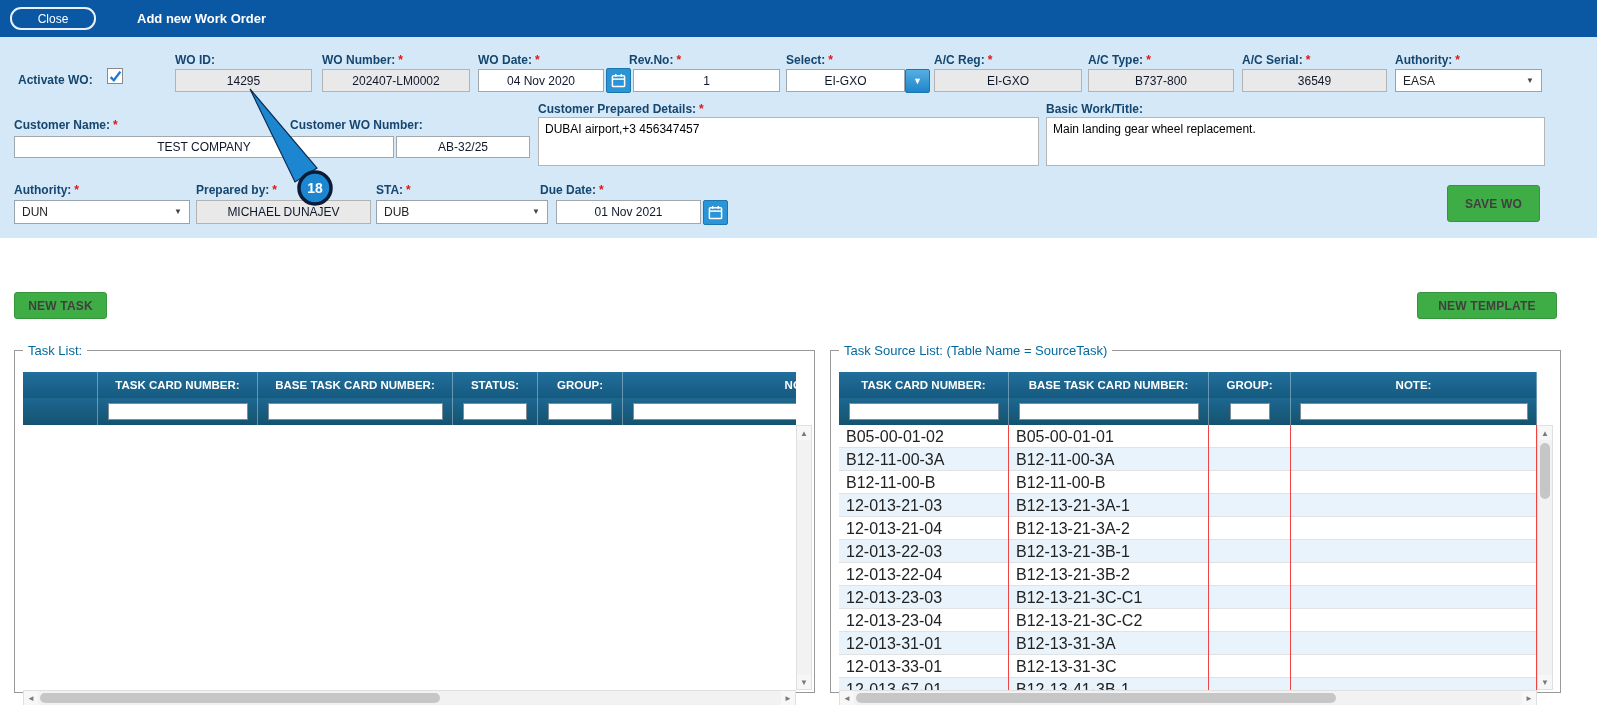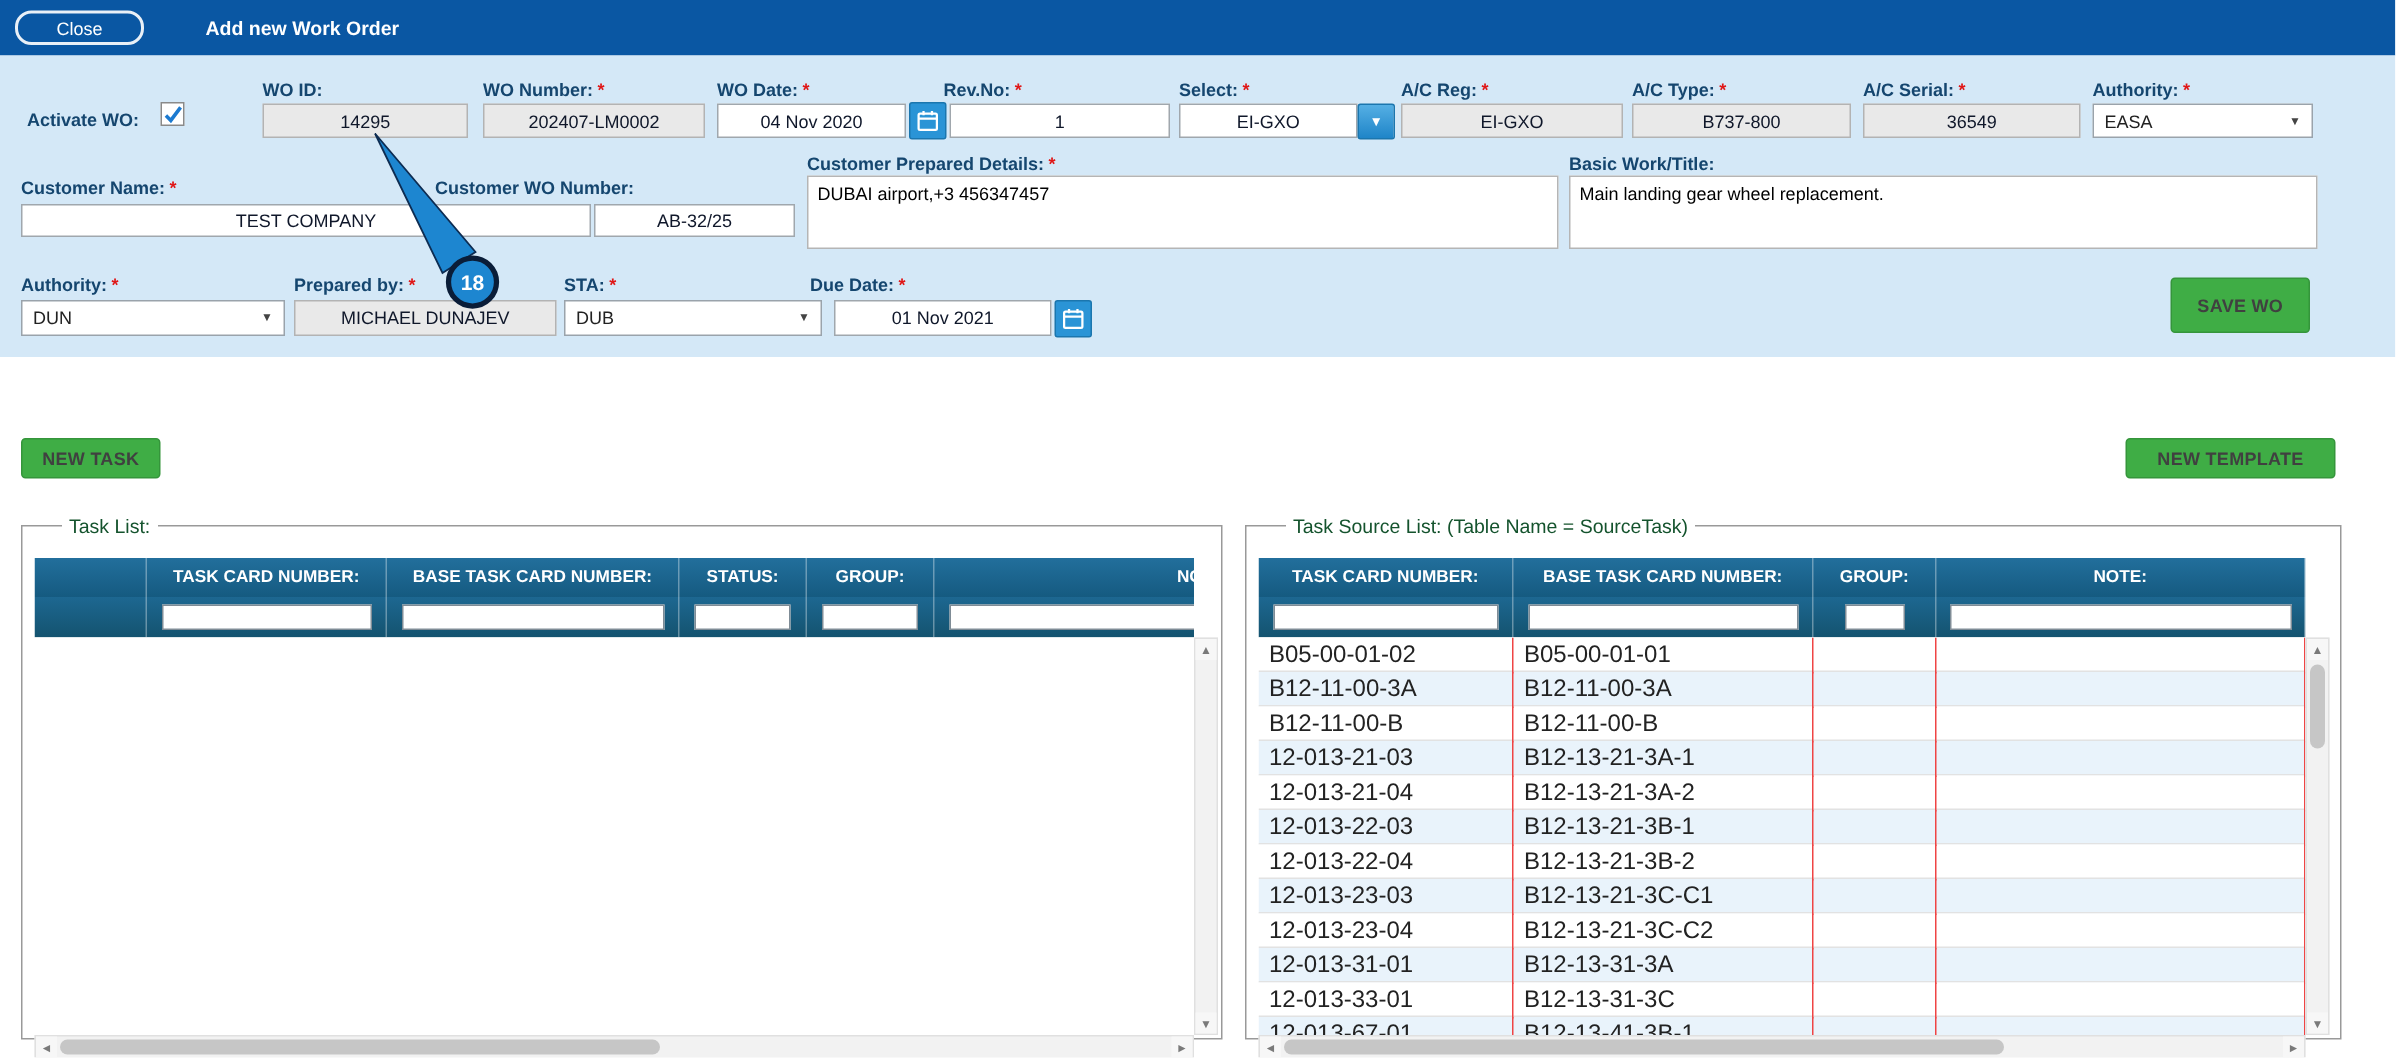--- a/index.html
+++ b/index.html
@@ -51,7 +51,7 @@
 
   
   fieldset.panel { position:absolute; border:1px solid #999; background:#fff; }
-  fieldset.panel legend { margin-left:26px; padding:0 5px; font-size:13px; color:#14532d; }
+  fieldset.panel legend { margin-left:8px; padding:0 5px; font-size:13px; color:#0369a1; }
 
   .thead { position:absolute; overflow:hidden; }
   .hrow { display:flex; background:linear-gradient(180deg,#226f9c,#155a80); }

